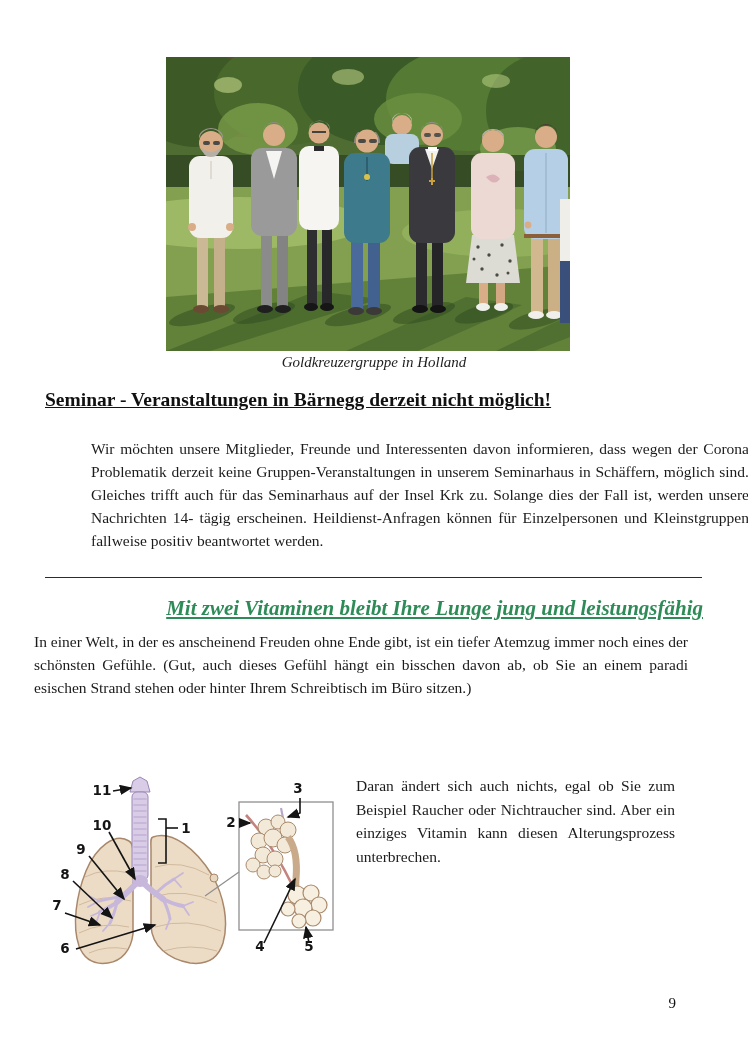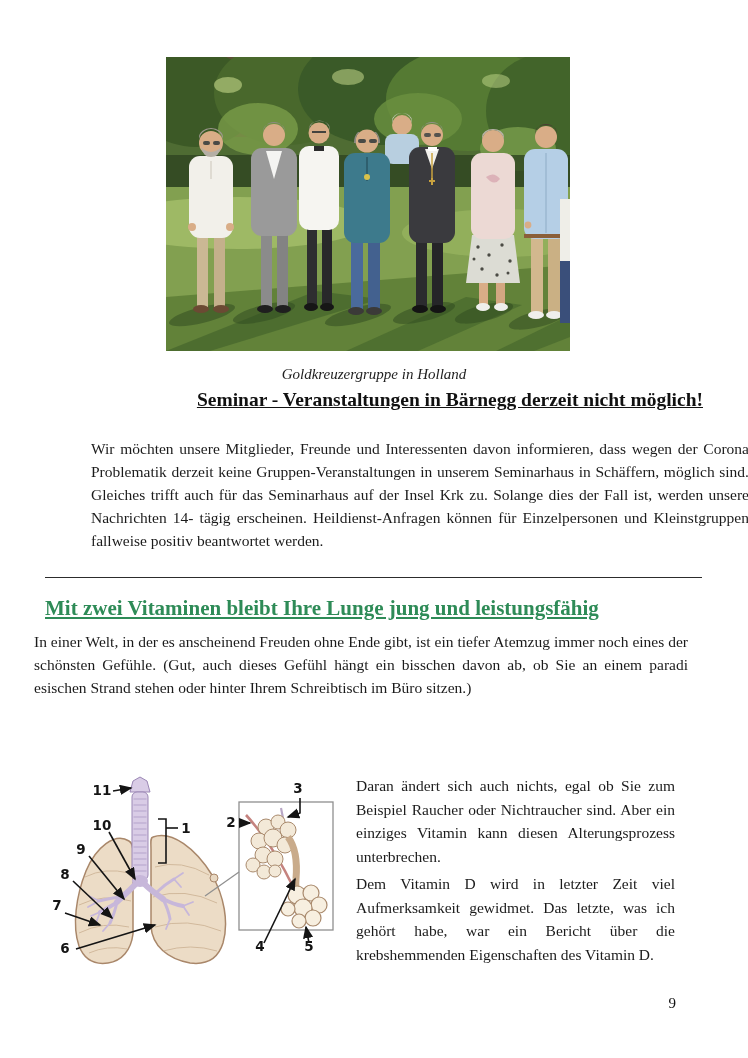--- a/index.html
+++ b/index.html
@@ -8,7 +8,7 @@
   .photo-wrap{position:absolute;left:166px;top:57px;width:404px;height:294px;}
   .photo-wrap svg{display:block;width:404px;height:294px;}
   .caption{position:absolute;left:0;top:354px;width:748px;text-align:center;
-           font-style:italic;font-size:15px;color:#222;margin-top:12px;}
+           font-style:italic;font-size:15px;color:#222;}
   .h1{position:absolute;left:45px;top:389px;width:658px;text-align:right;
       font-weight:bold;font-size:19.5px;text-decoration:underline;color:#111;}
   .p-seminar{position:absolute;left:45px;top:437px;width:658px;

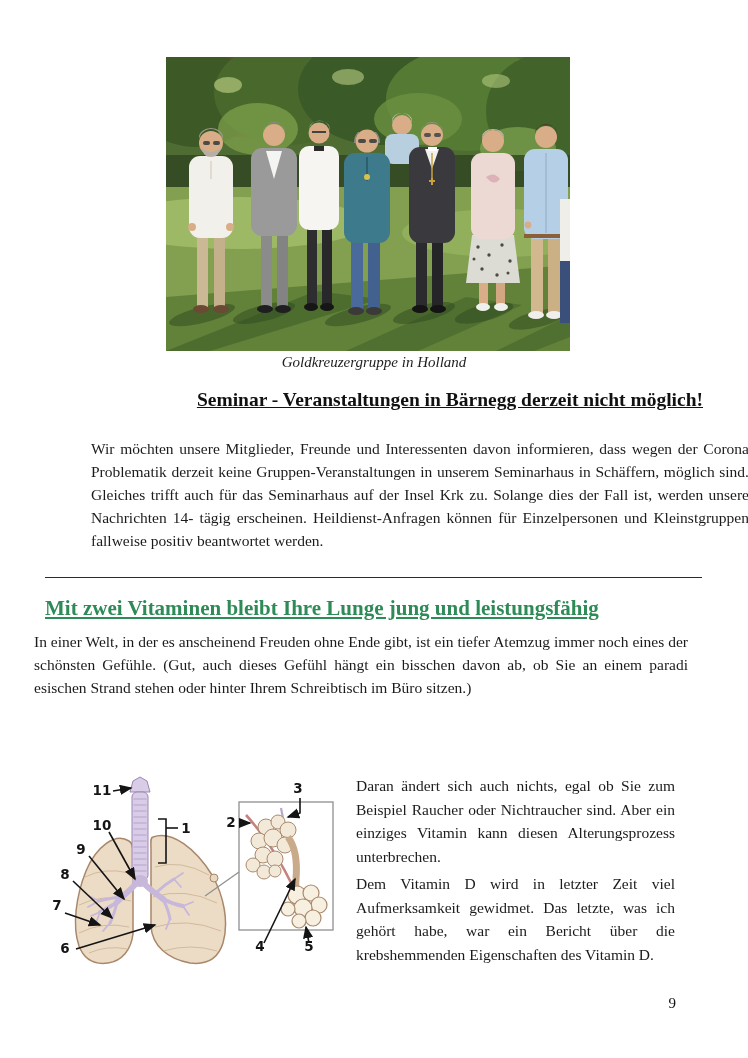--- a/index.html
+++ b/index.html
@@ -9,7 +9,7 @@
   .photo-wrap svg{display:block;width:404px;height:294px;}
   .caption{position:absolute;left:0;top:354px;width:748px;text-align:center;
            font-style:italic;font-size:15px;color:#222;}
-  .h1{position:absolute;left:45px;top:389px;width:658px;text-align:right;
+  .h1{position:absolute;left:45px;top:389px;width:658px;text-align:left;
       font-weight:bold;font-size:19.5px;text-decoration:underline;color:#111;}
   .p-seminar{position:absolute;left:45px;top:437px;width:658px;
       font-size:15.5px;line-height:23px;text-align:justify;margin-left:46px;}

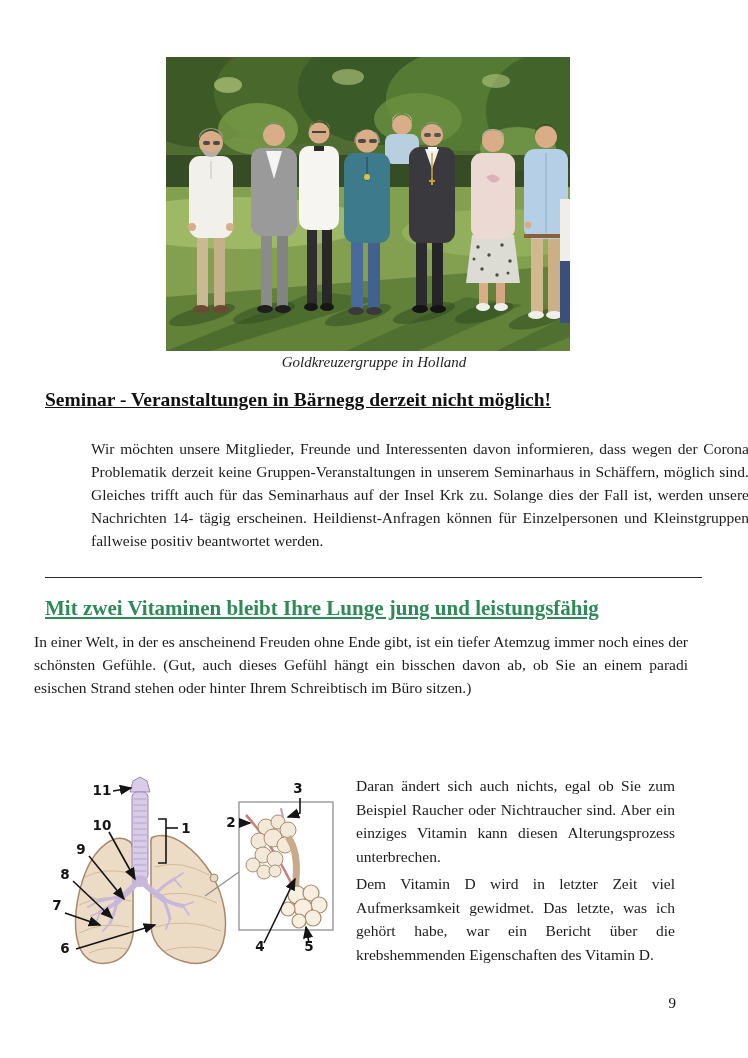--- a/index.html
+++ b/index.html
@@ -15,8 +15,8 @@
       font-size:15.5px;line-height:23px;text-align:justify;margin-left:46px;}
   .divider{position:absolute;left:45px;top:577px;width:657px;height:0;
       border-top:1.5px solid #2c2c2c;}
-  .h2{position:absolute;left:45px;top:596px;width:658px;text-align:left;
-      font-weight:bold;font-size:21px;text-decoration:underline;color:#2e8b57;}
+  .h2{position:absolute;left:45px;top:596px;width:658px;text-align:right;
+      font-weight:bold;font-size:21px;text-decoration:underline;color:#2e8b57;font-style:italic;}
   .p-intro{position:absolute;left:34px;top:630px;width:654px;
       font-size:15.5px;line-height:23px;text-align:justify;}
   .p-jahre{position:absolute;left:34px;top:710px;width:654px;

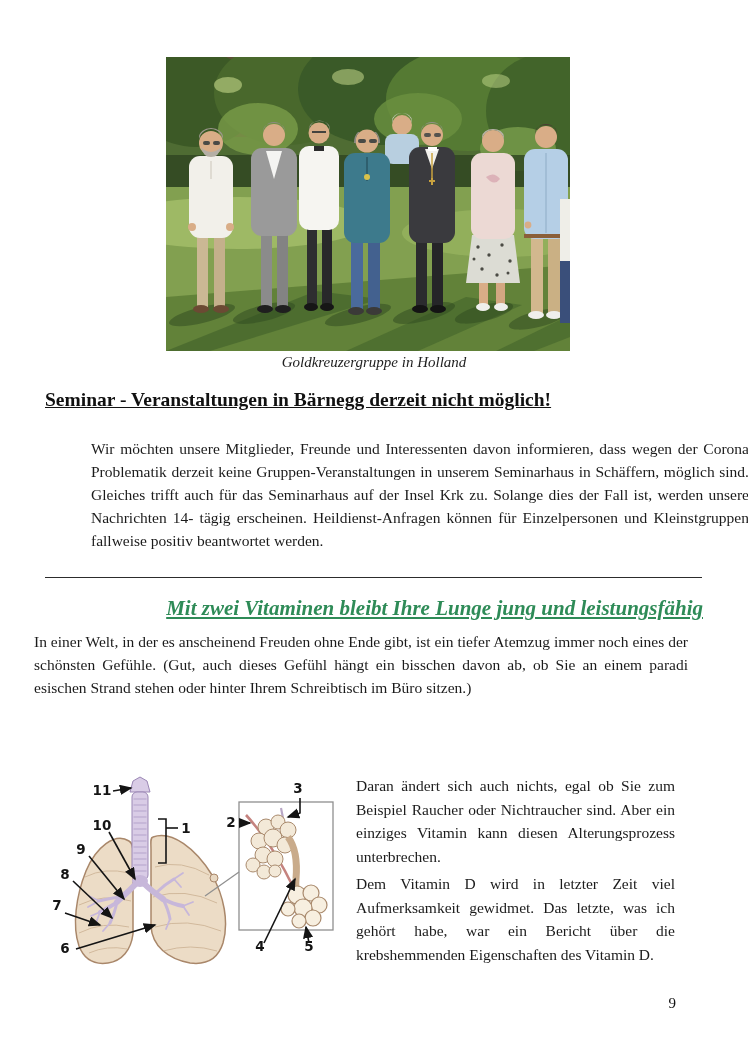--- a/index.html
+++ b/index.html
@@ -324,7 +324,6 @@
 
   <div class="col-right">
     <p>Daran ändert sich auch nichts, egal ob Sie zum Beispiel Raucher oder Nichtraucher sind. Aber ein einziges Vitamin kann diesen Alterungsprozess unterbrechen.</p>
-    <p class="p-vitd">Dem Vitamin D wird in letzter Zeit viel Aufmerksamkeit gewidmet. Das letzte, was ich gehört habe, war ein Bericht über die krebshemmenden Eigenschaften des Vitamin D.</p>
   </div>
 
   <div class="pagenum">9</div>

